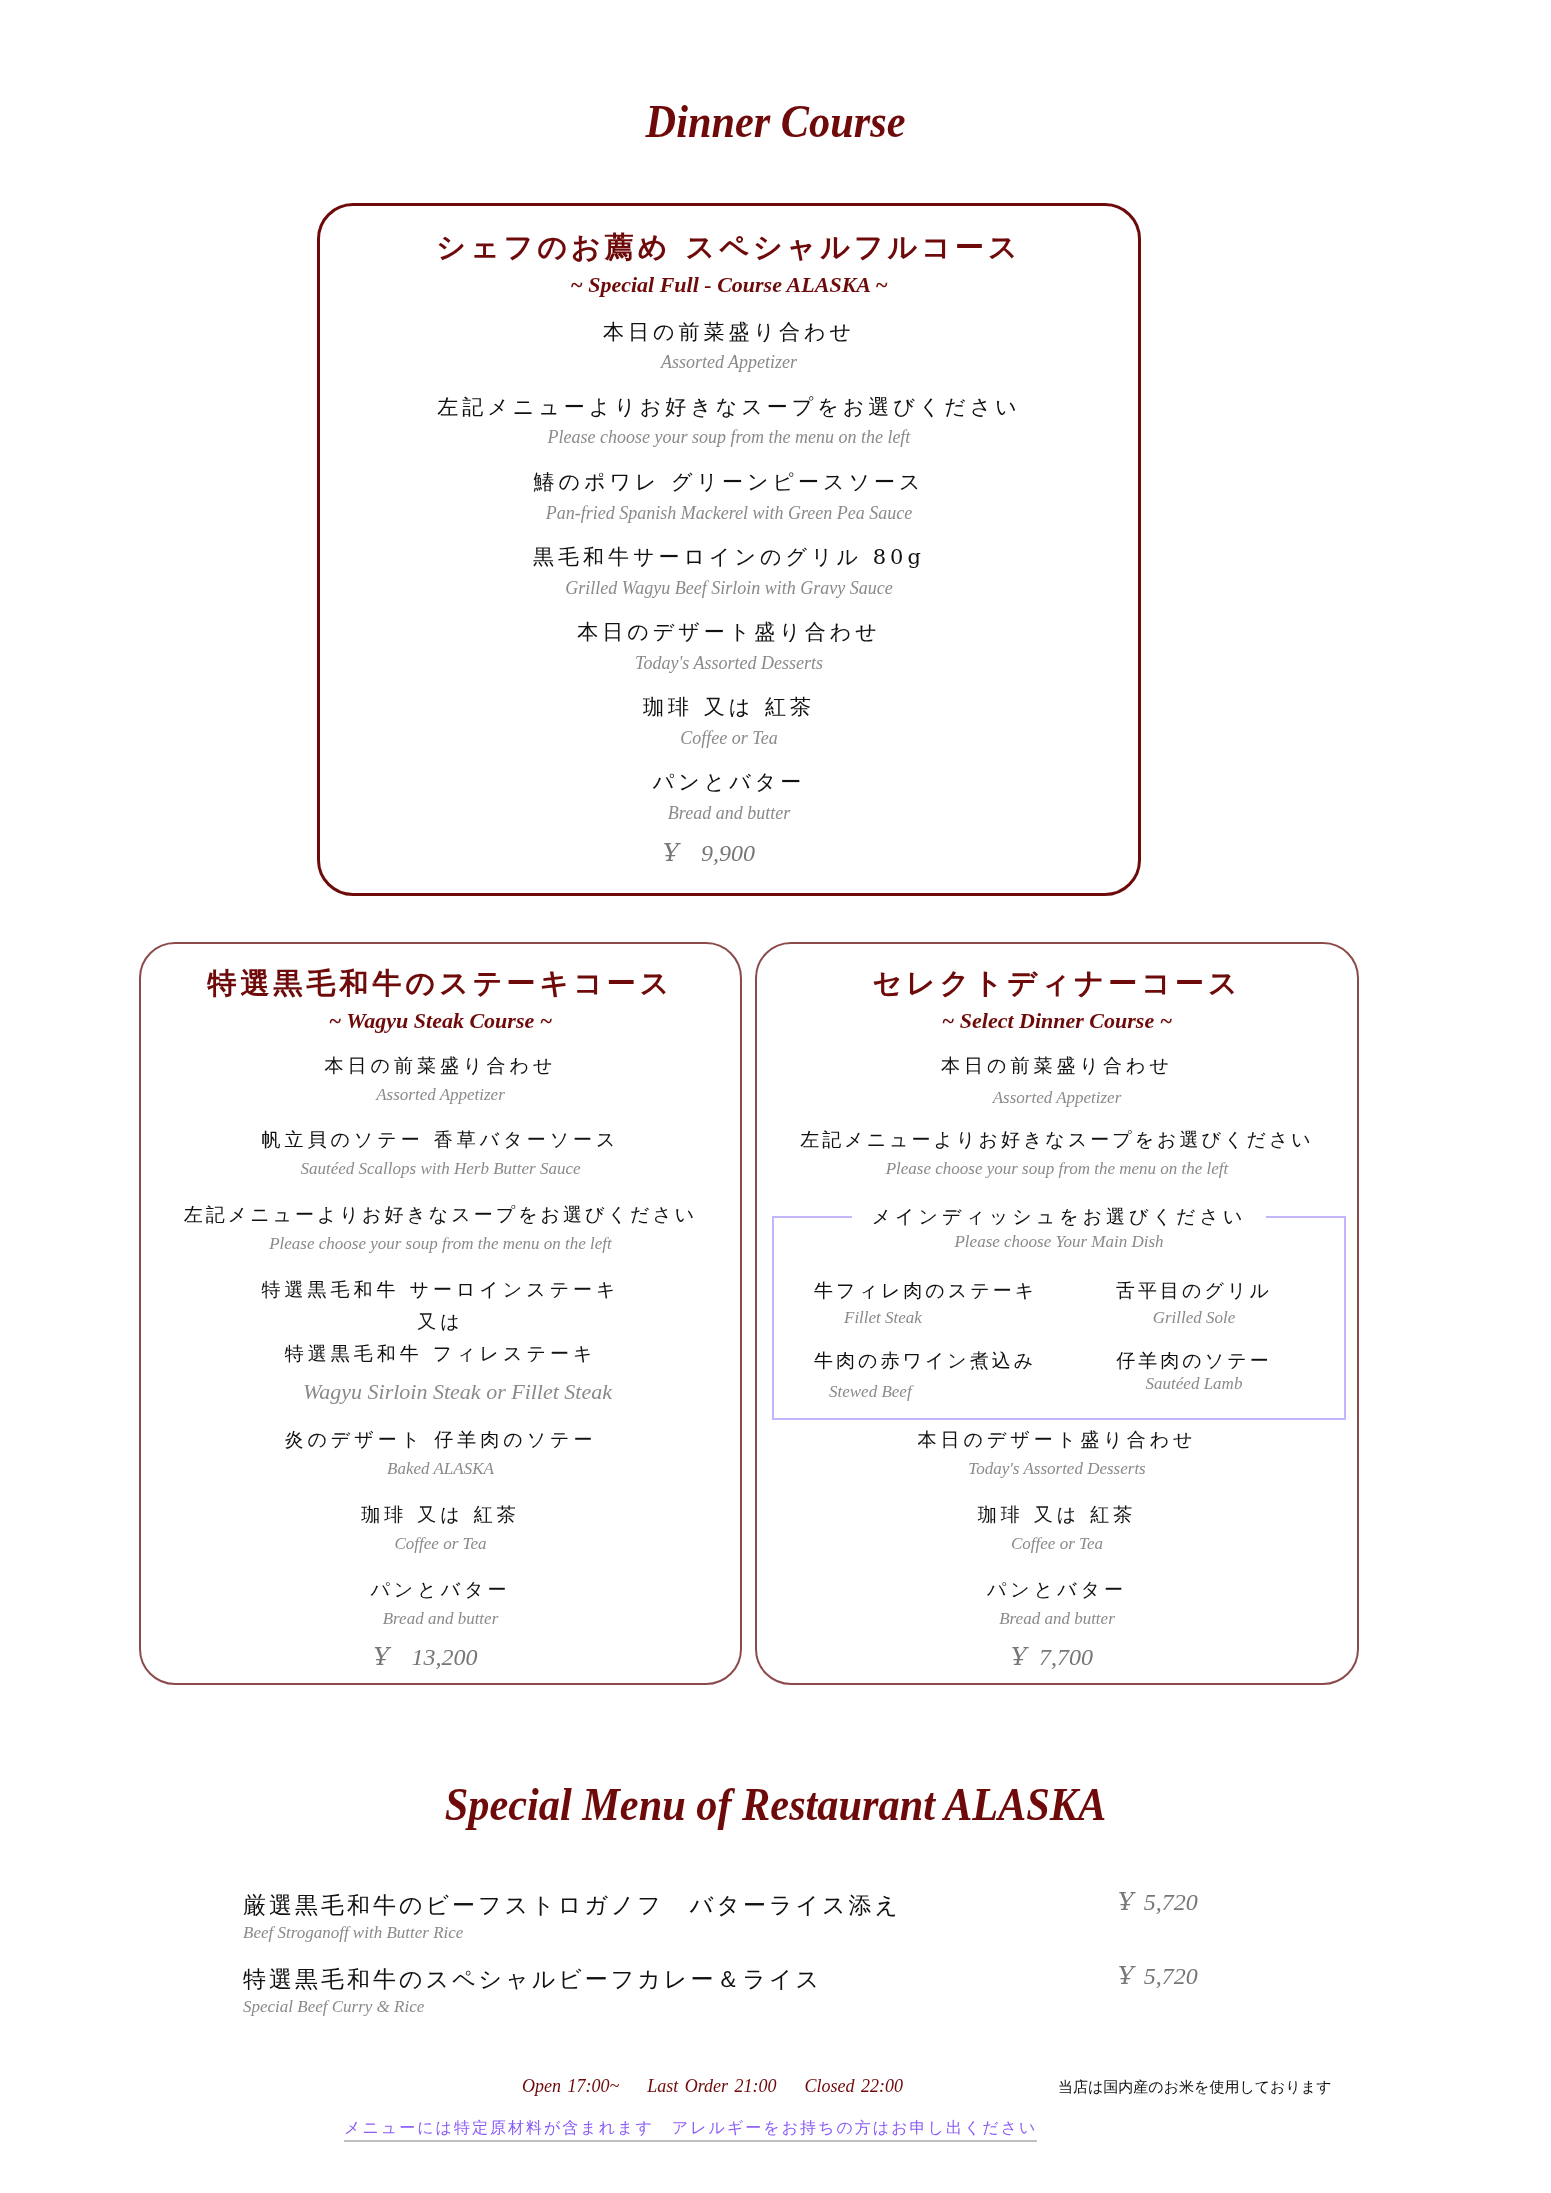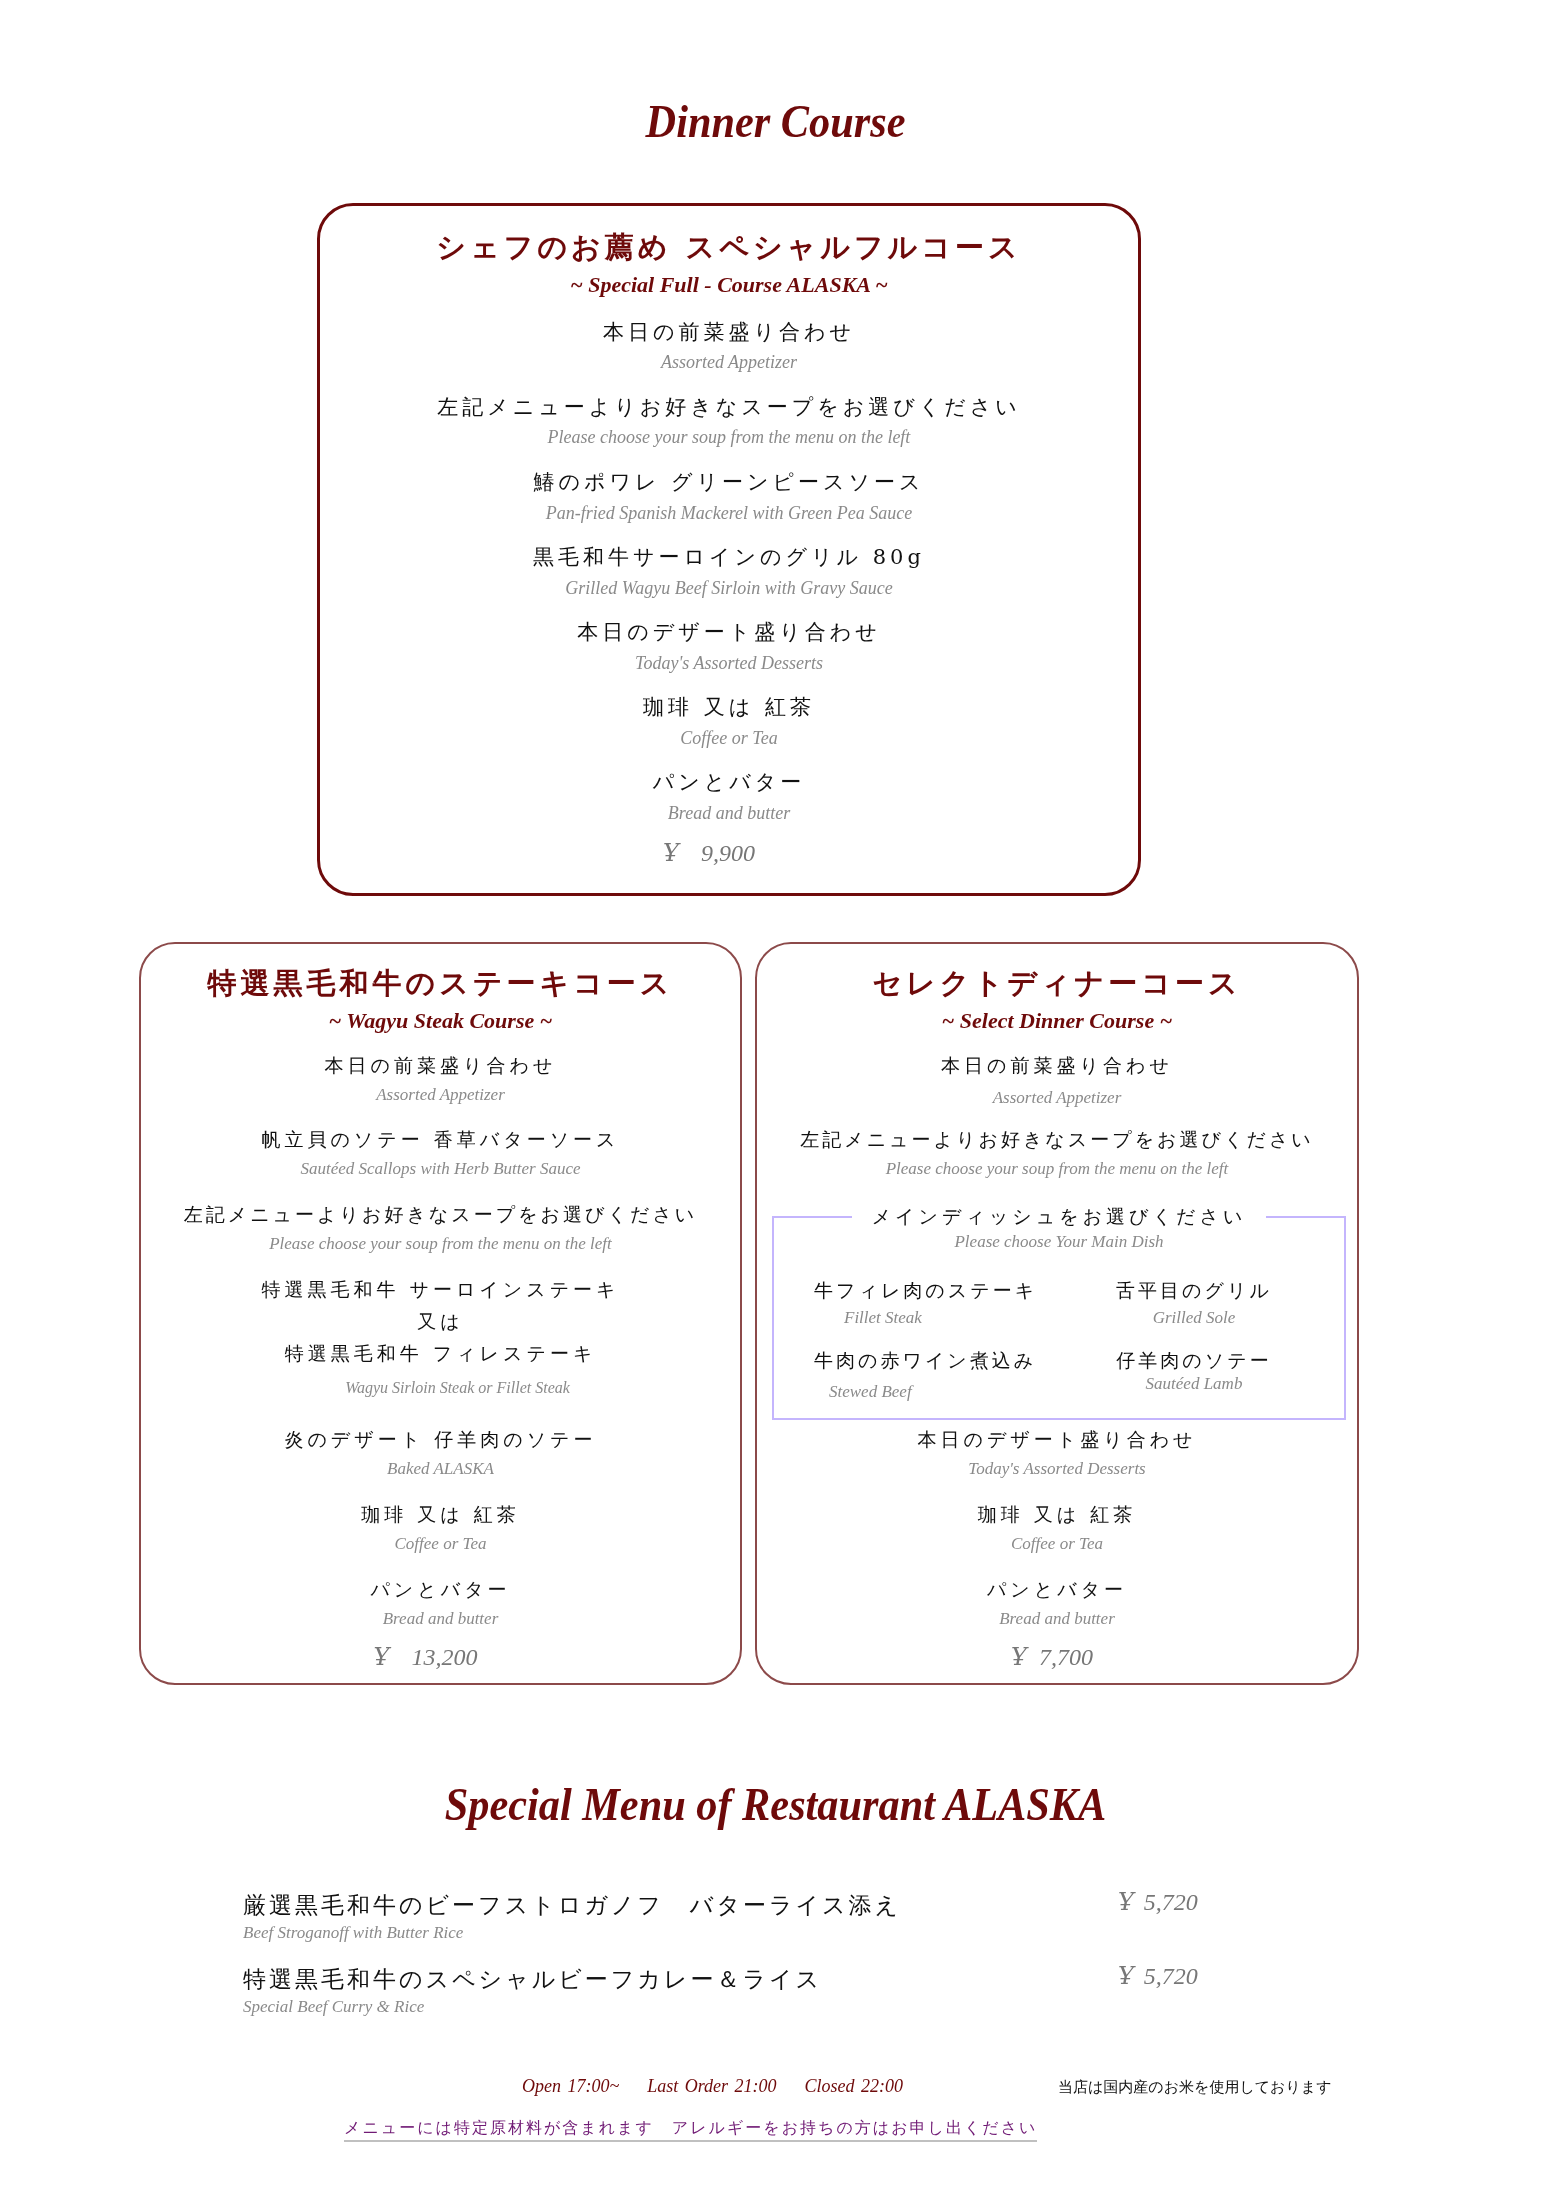--- a/index.html
+++ b/index.html
@@ -114,7 +114,7 @@
   <div class="abs item-jp" style="top:333px; font-size:19px;">特選黒毛和牛 サーロインステーキ</div>
   <div class="abs item-jp" style="top:365px; font-size:19px;">又は</div>
   <div class="abs item-jp" style="top:397px; font-size:19px;">特選黒毛和牛 フィレステーキ</div>
-  <div class="abs item-en" style="top:435px; font-size:16px;padding-left:34px;">Wagyu Sirloin Steak or Fillet Steak</div>
+  <div class="abs item-en" style="top:435px; font-size:22px;padding-left:34px;">Wagyu Sirloin Steak or Fillet Steak</div>
 
   <div class="abs item-jp" style="top:483px; font-size:19px;">炎のデザート 仔羊肉のソテー</div>
   <div class="abs item-en" style="top:515px; font-size:17px;">Baked ALASKA</div>

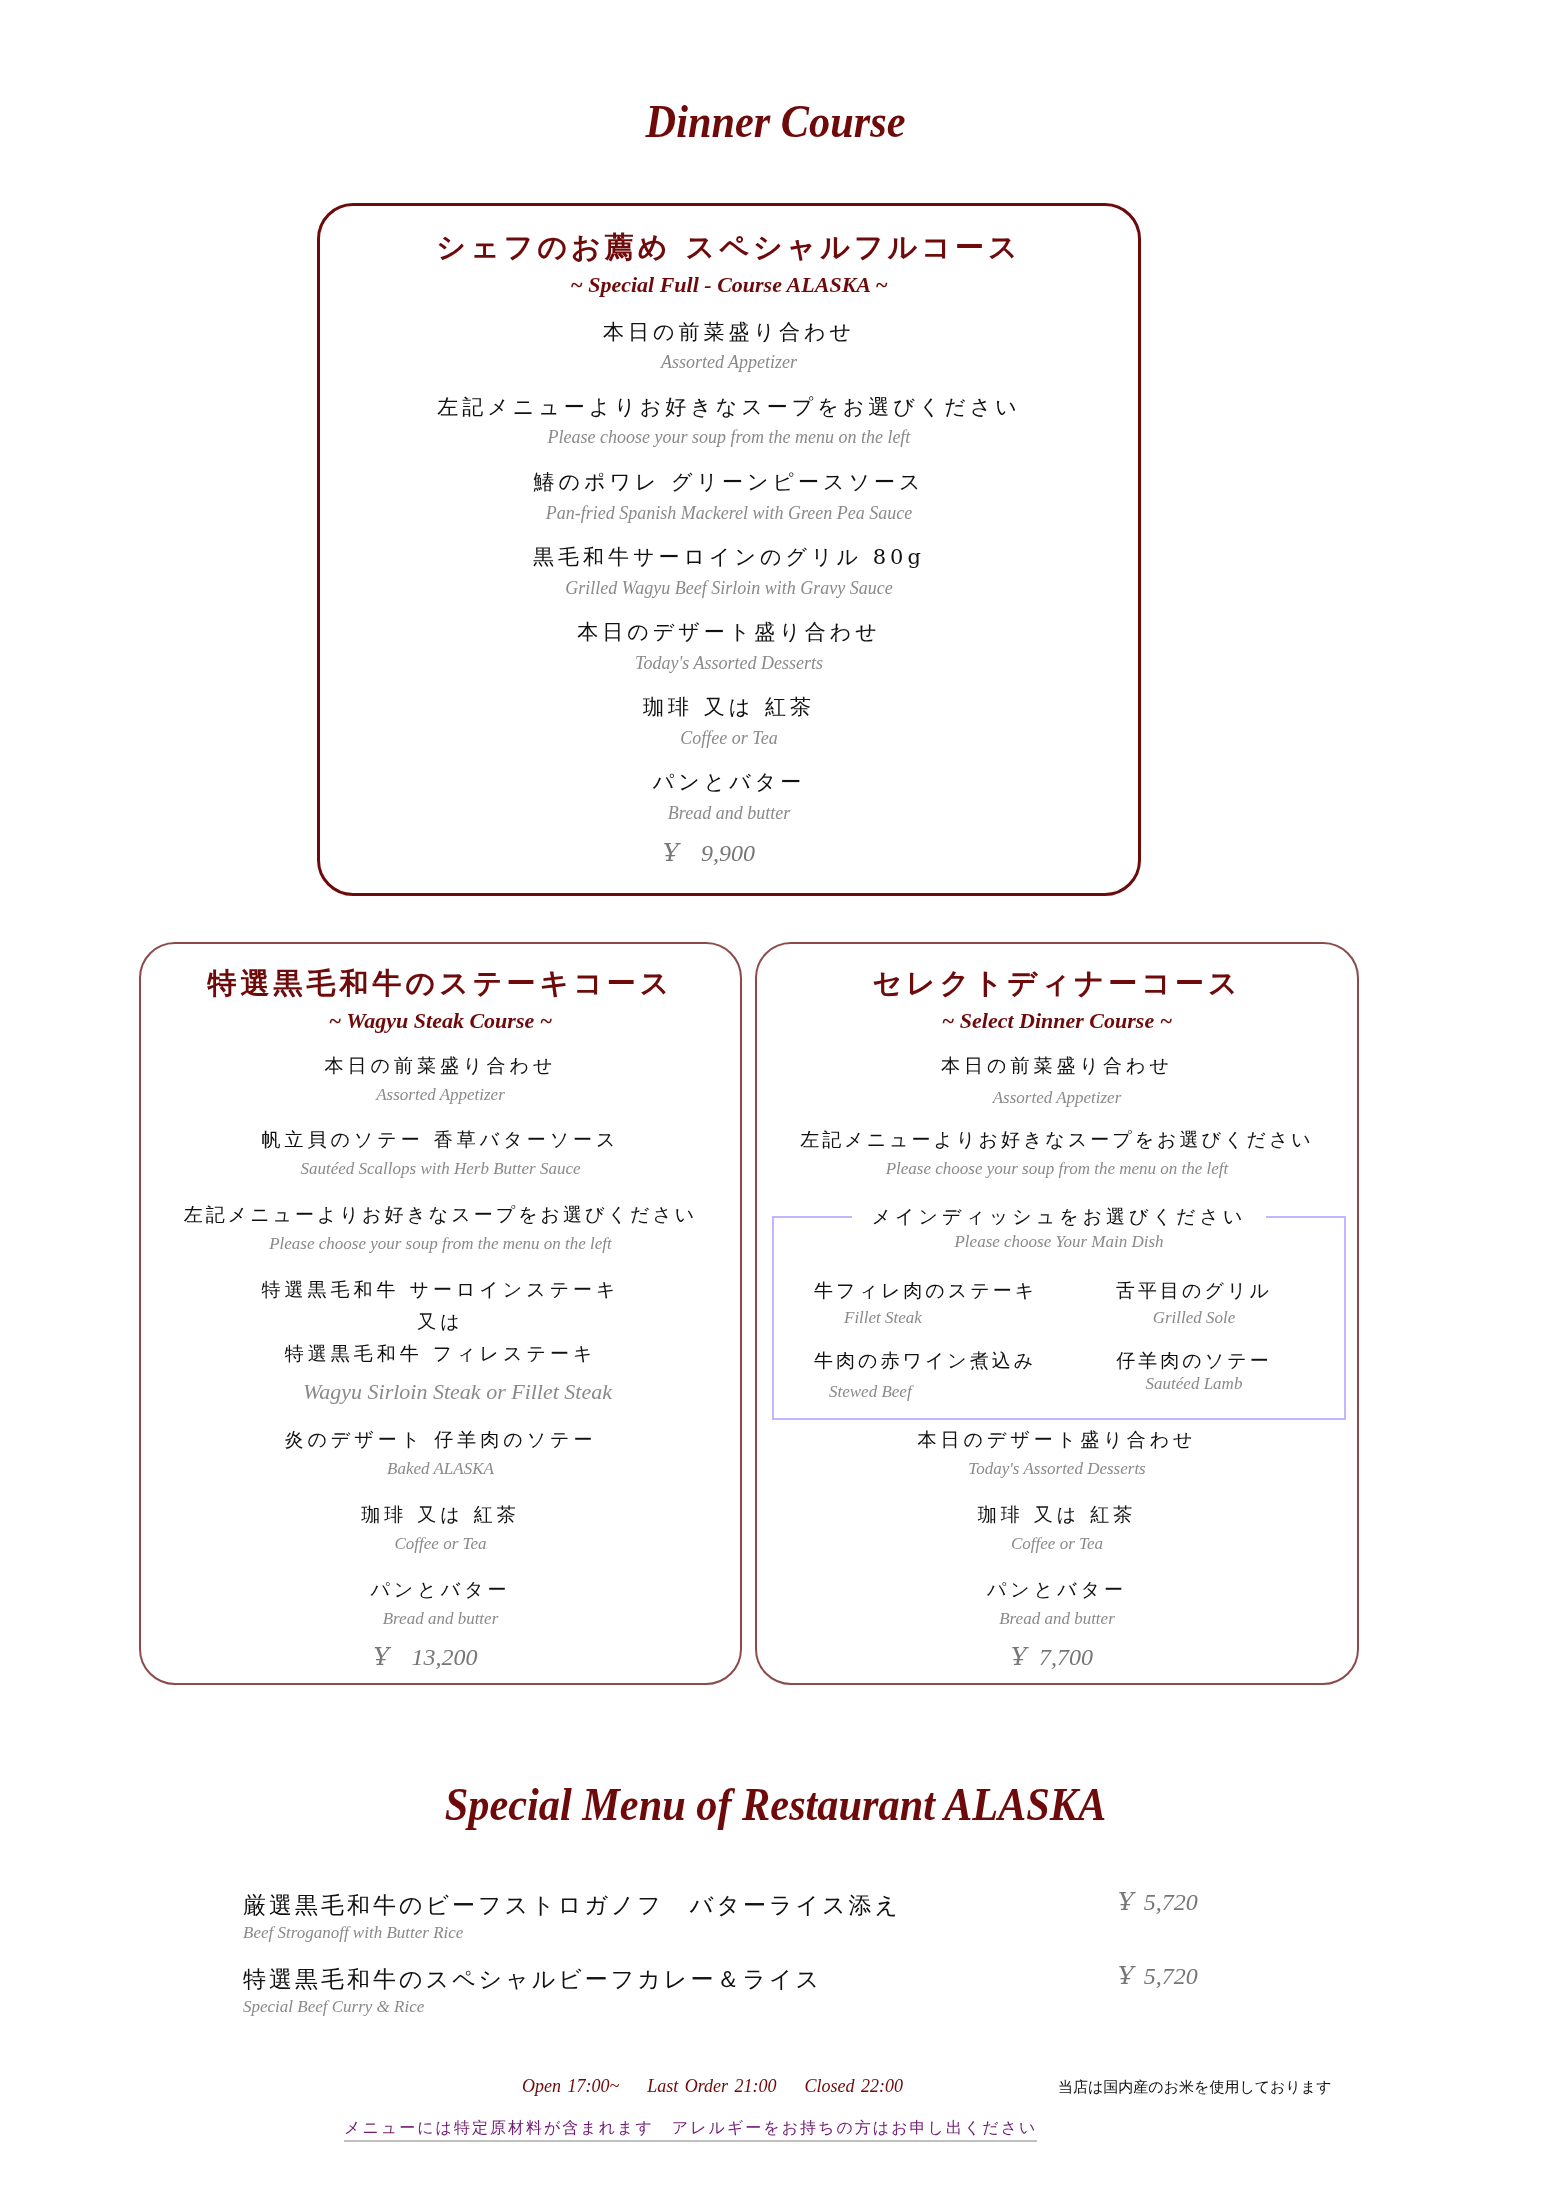--- a/index.html
+++ b/index.html
@@ -59,7 +59,7 @@
     position: absolute; top: 2078px; left: 1058px; font-family: "DejaVu Sans", sans-serif; font-size: 15px; color: #111; white-space: nowrap;
   }
   .footer-allergy {
-    position: absolute; top: 2118px; left: 344px; font-family: Liberation Serif, serif; font-size: 16px; color: #701a75;
+    position: absolute; top: 2118px; left: 344px; font-family: Liberation Serif, serif; font-size: 16px; color: #8b5cf6;
     letter-spacing: 2px; border-bottom: 2px solid #c0c0c0; white-space: nowrap; padding-bottom: 1px;
   }
 </style>

